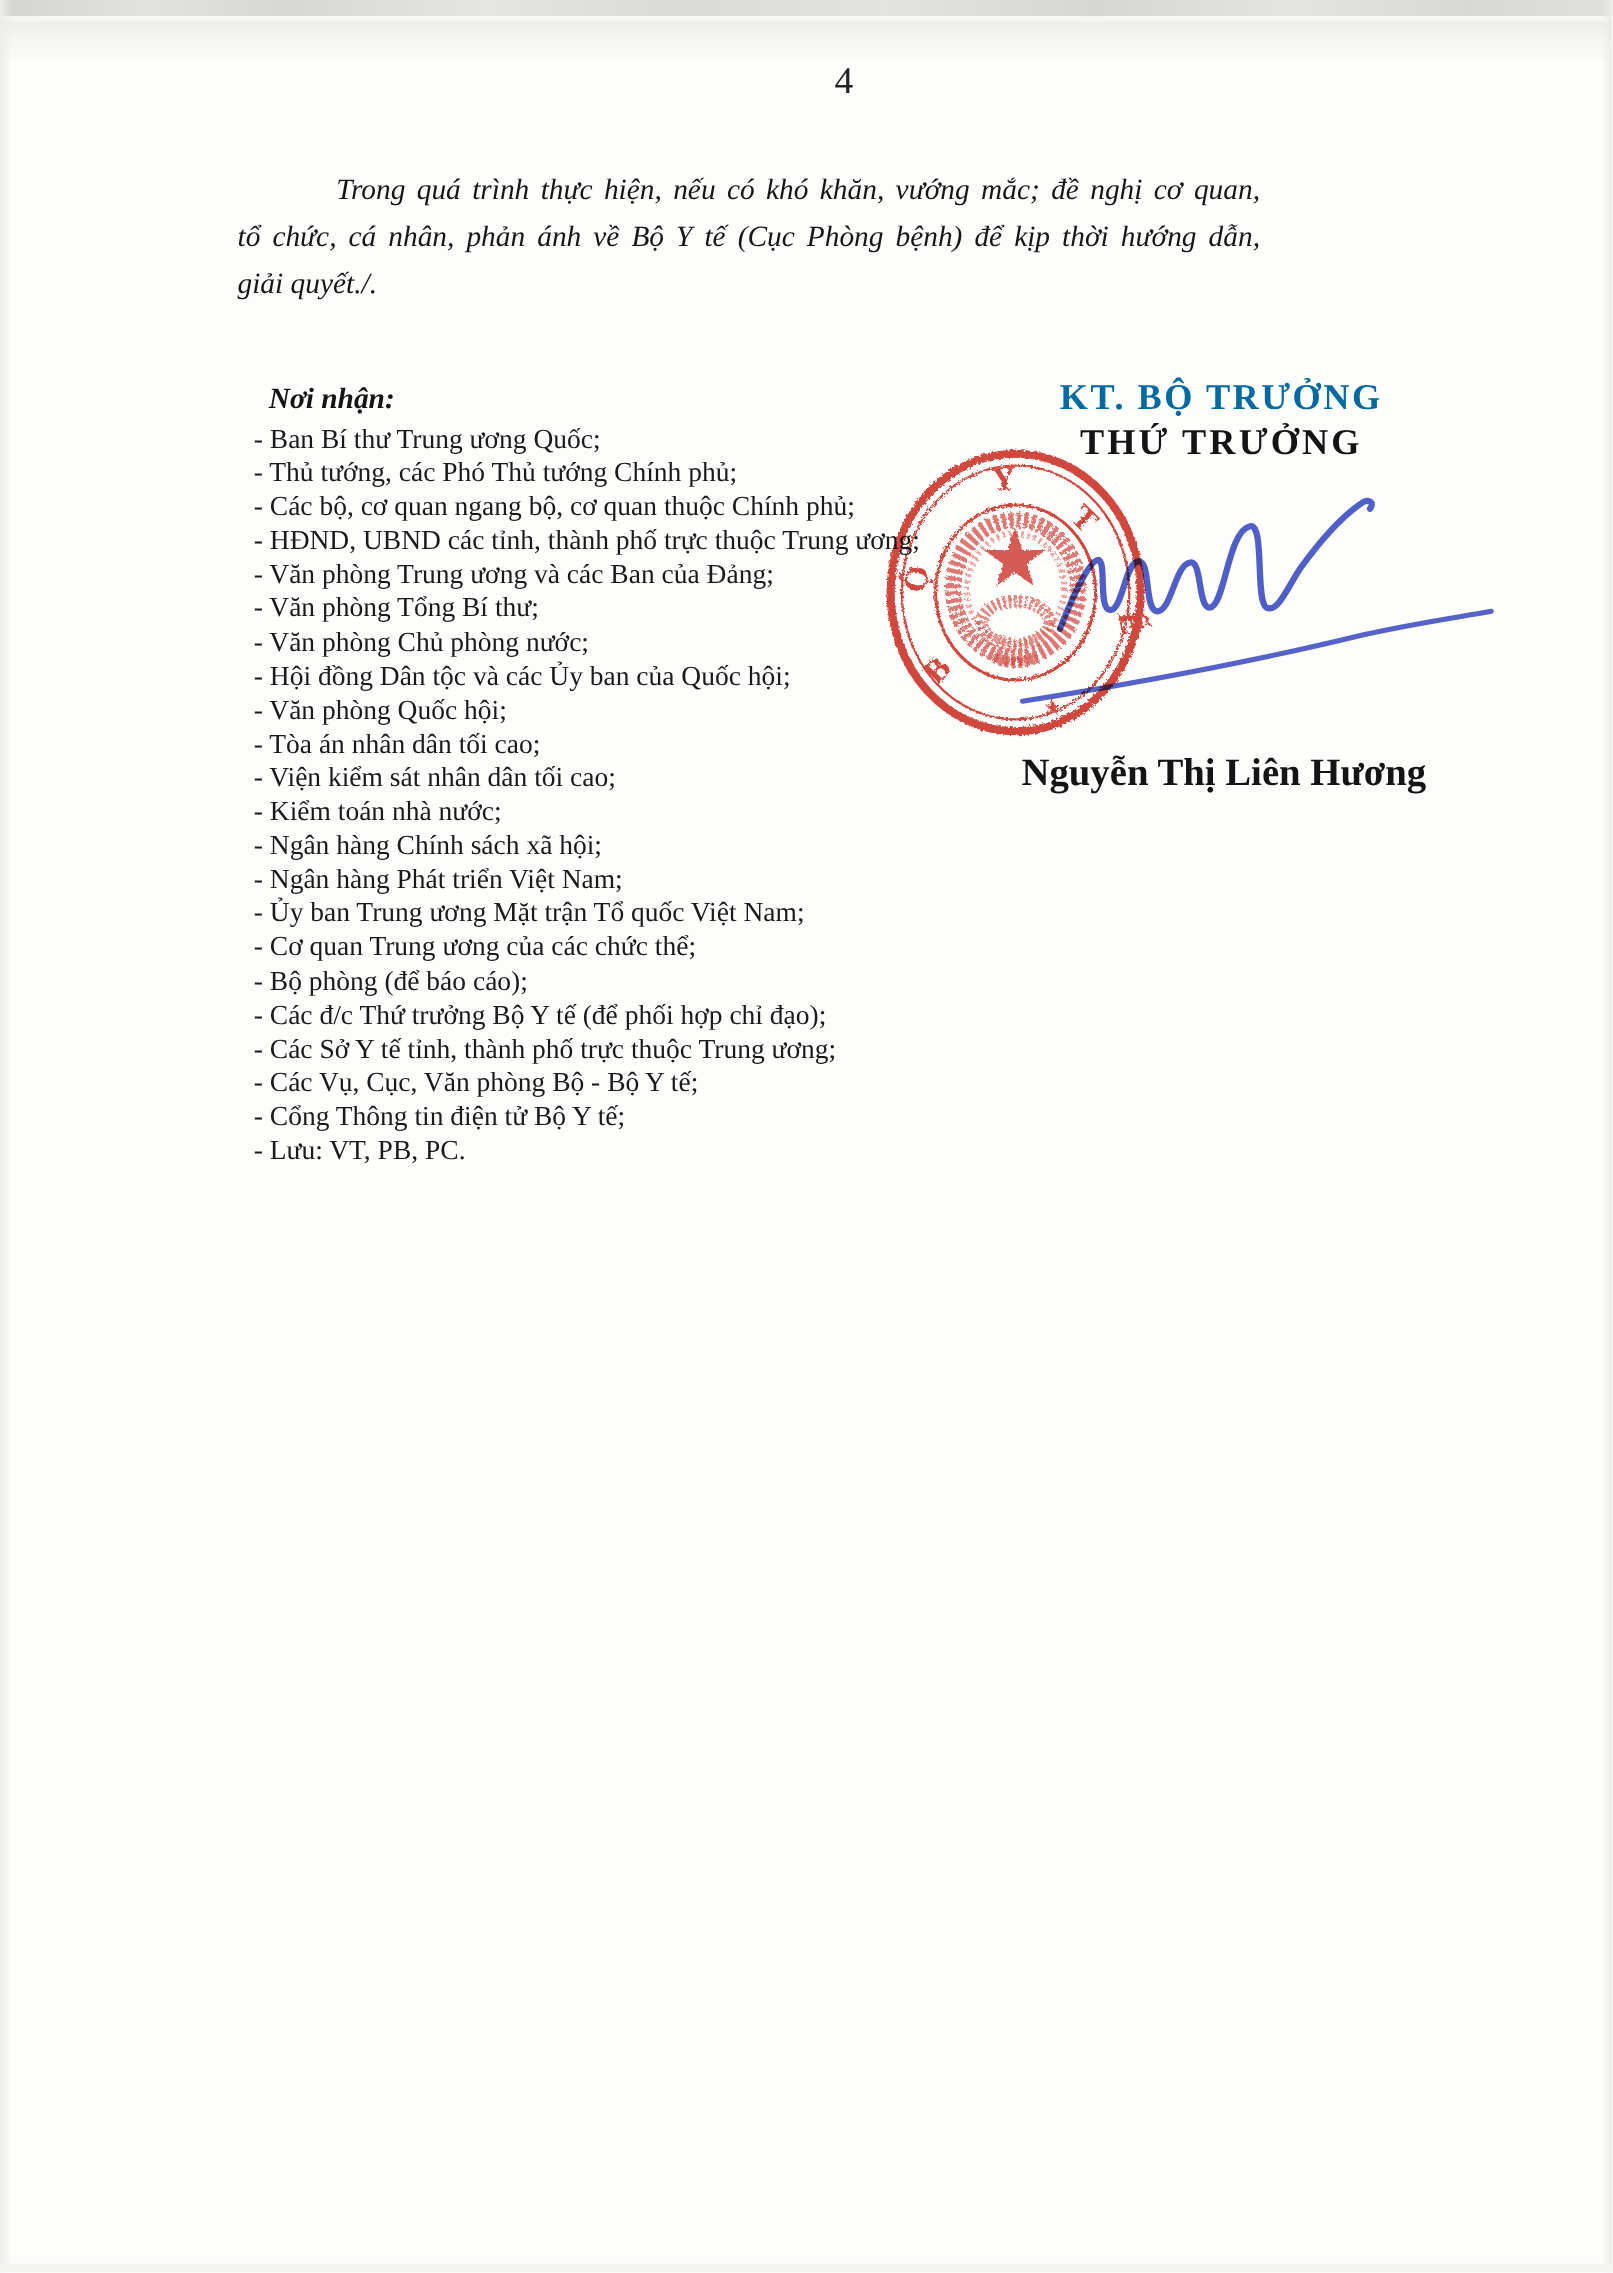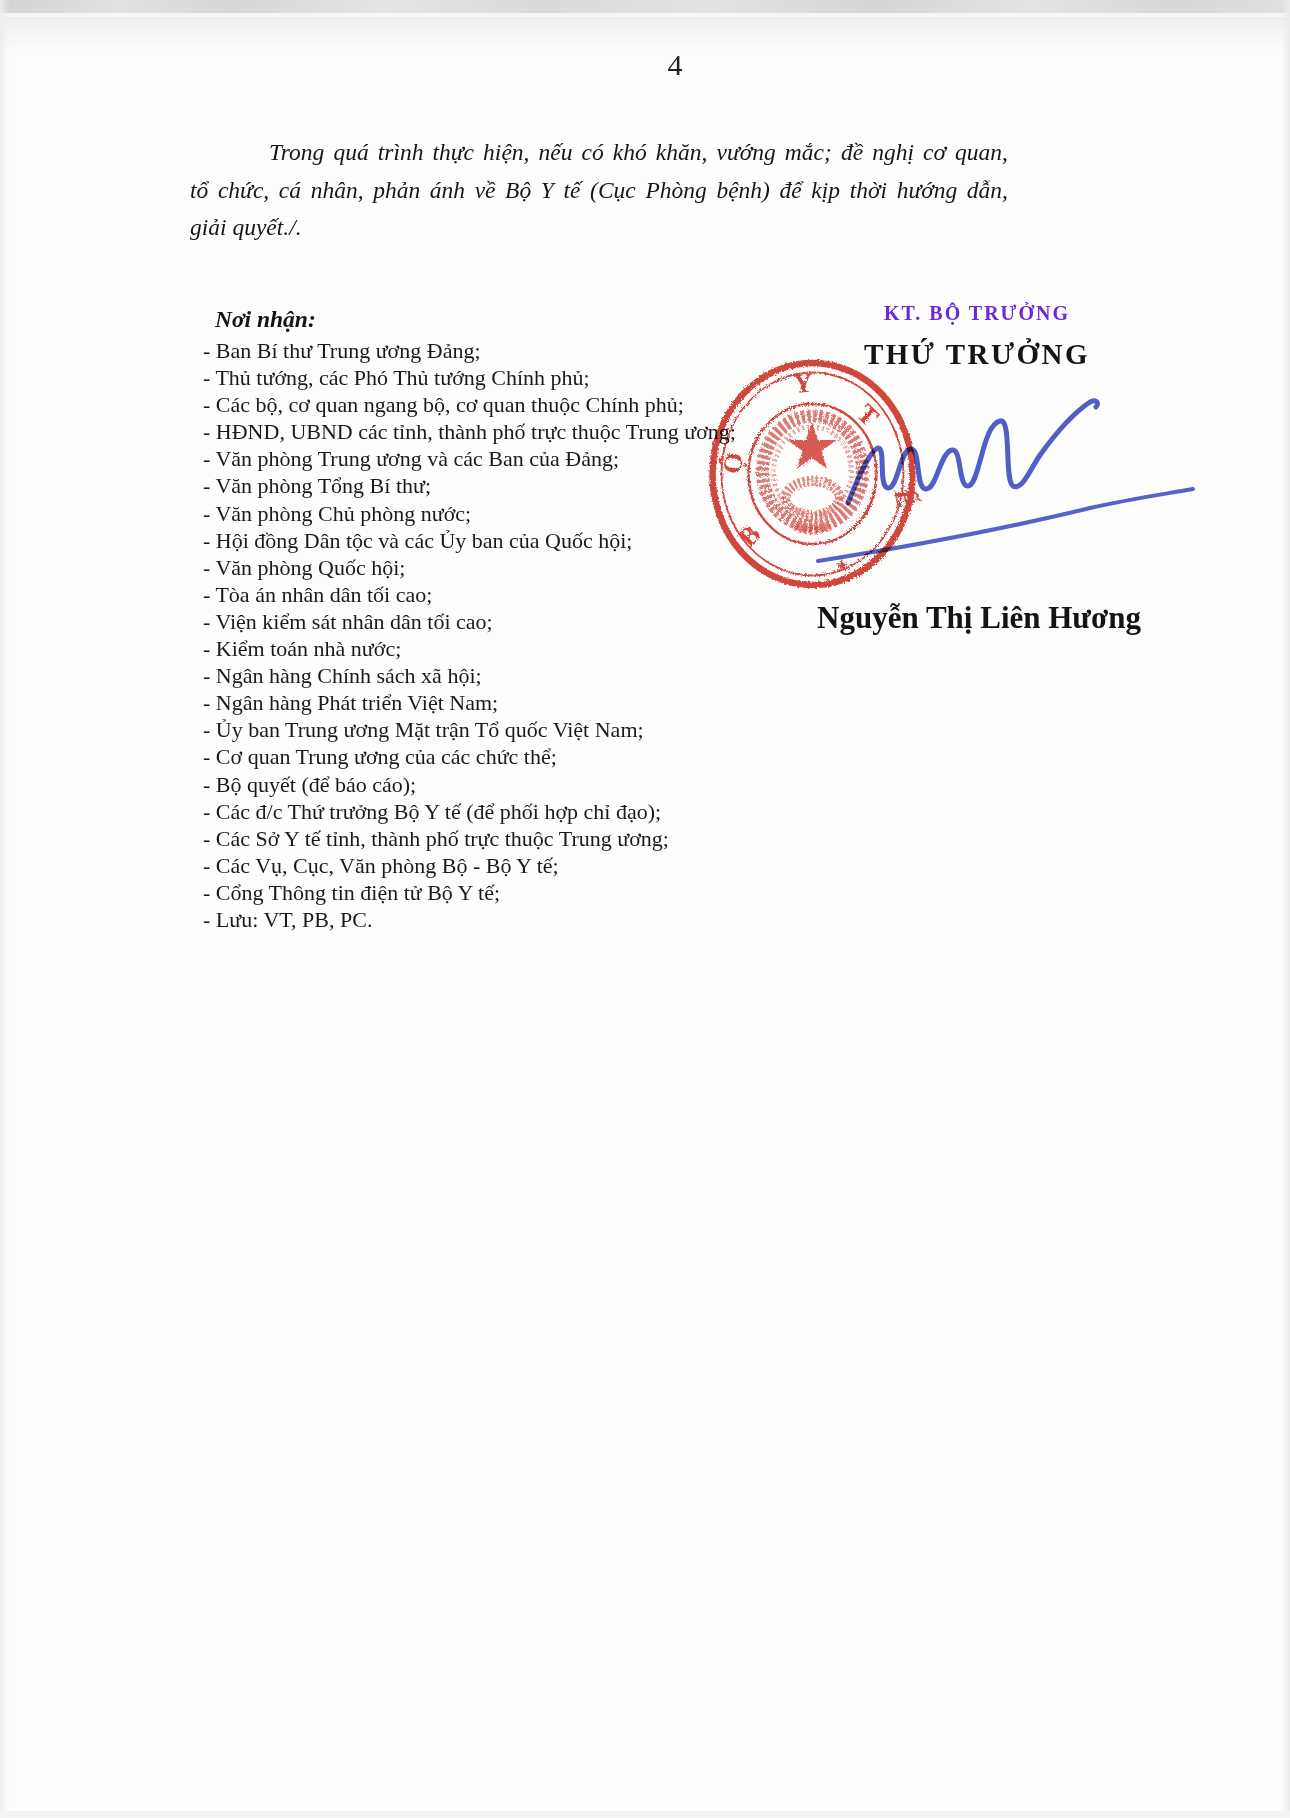--- a/index.html
+++ b/index.html
@@ -45,7 +45,7 @@
 
   .authority-1{
     position:absolute;left:977px;top:302px;transform:translateX(-50%);
-    font-size:20px;font-weight:bold;letter-spacing:2px;white-space:nowrap;color:#6d28d9;
+    font-size:29px;font-weight:bold;letter-spacing:2px;white-space:nowrap;color:#0369a1;
   }
   .authority-2{
     position:absolute;left:977px;top:338px;transform:translateX(-50%);

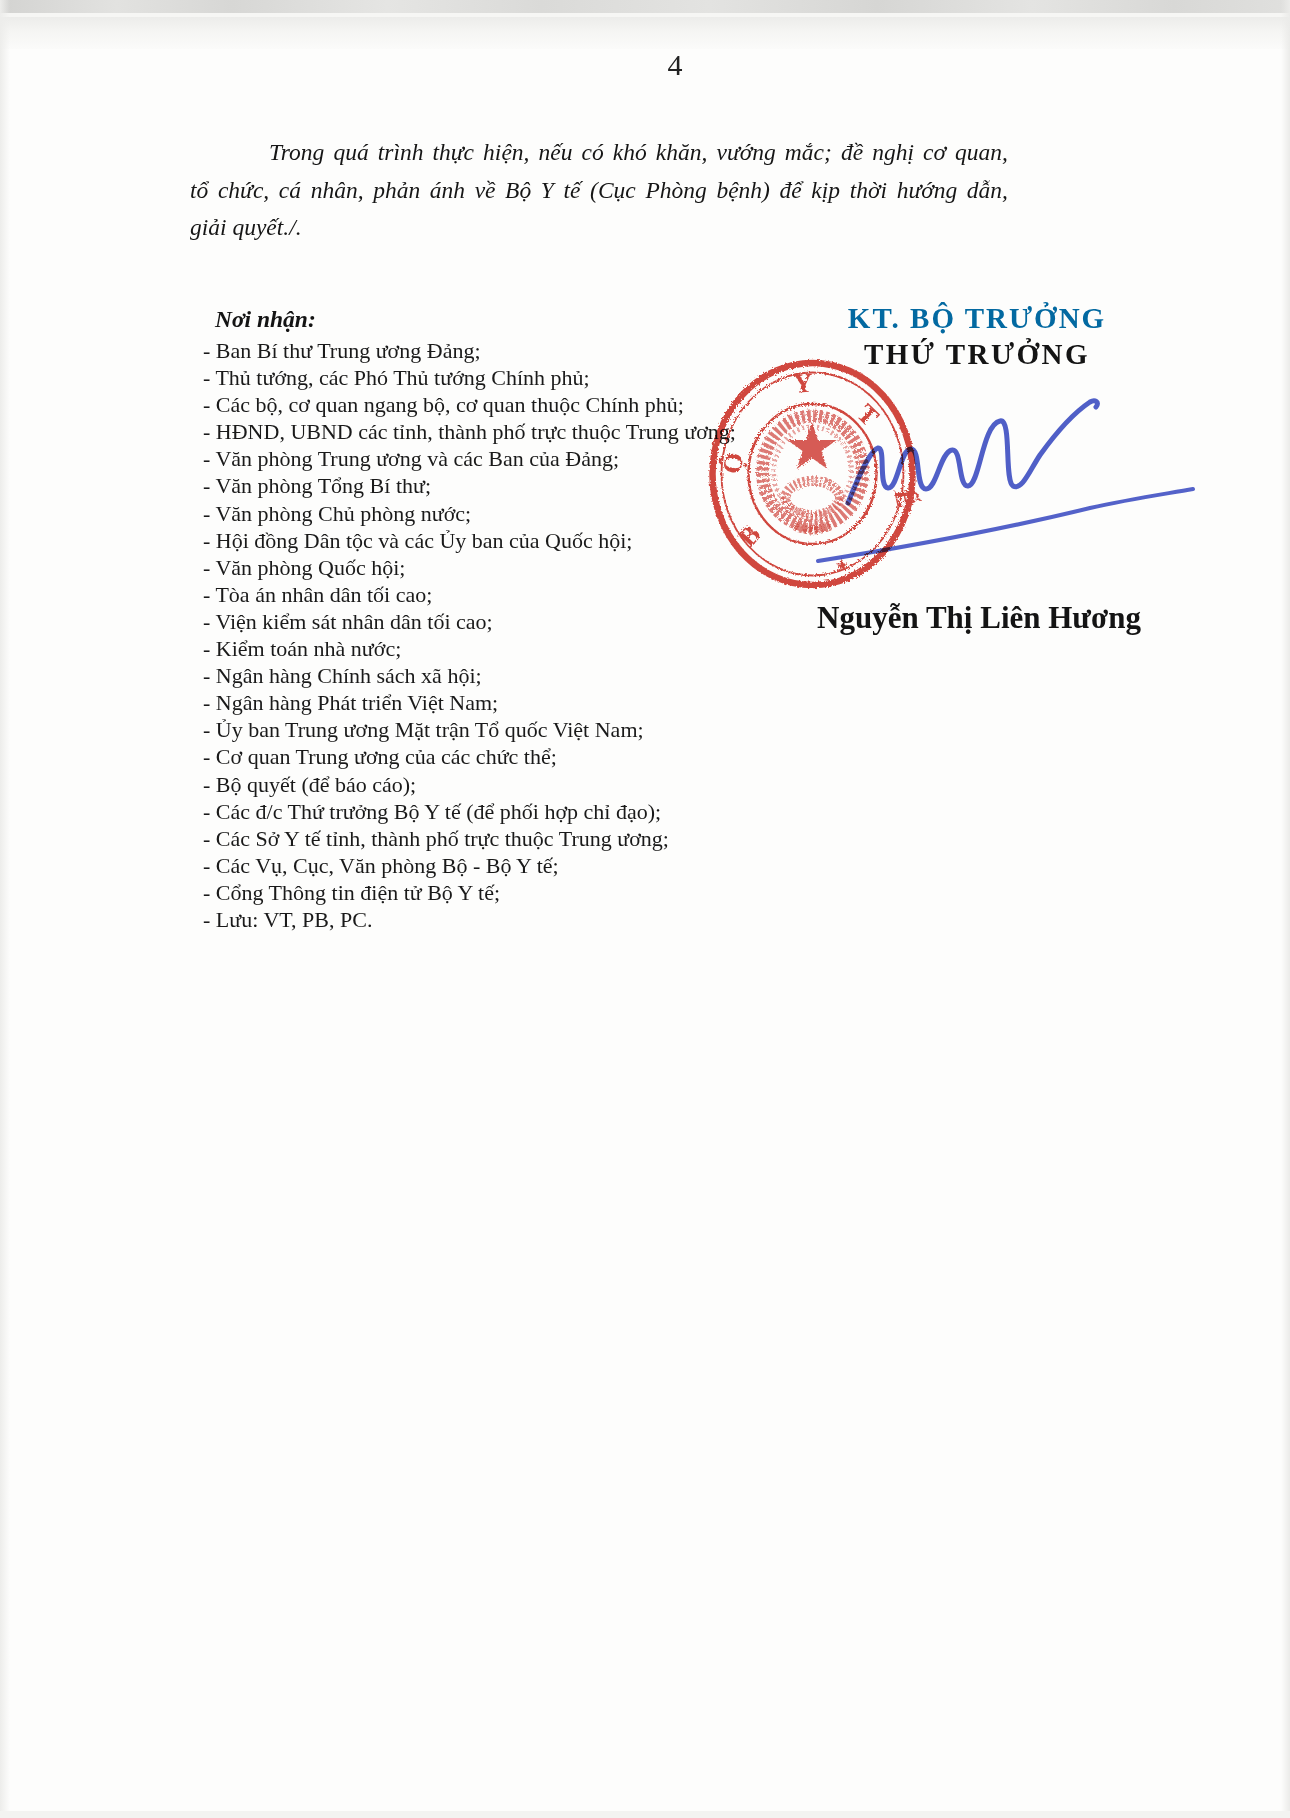--- a/index.html
+++ b/index.html
@@ -82,7 +82,7 @@
   <div class="recipients-label">Nơi nhận:</div>
   <div class="recipient-list">
 
-  <div class="recipient">- Ban Bí thư Trung ương Đảng;</div>
+  <div class="recipient">- Ban Bí thư Trung ương Quốc;</div>
       <div class="recipient">- Thủ tướng, các Phó Thủ tướng Chính phủ;</div>
       <div class="recipient">- Các bộ, cơ quan ngang bộ, cơ quan thuộc Chính phủ;</div>
       <div class="recipient">- HĐND, UBND các tỉnh, thành phố trực thuộc Trung ương;</div>

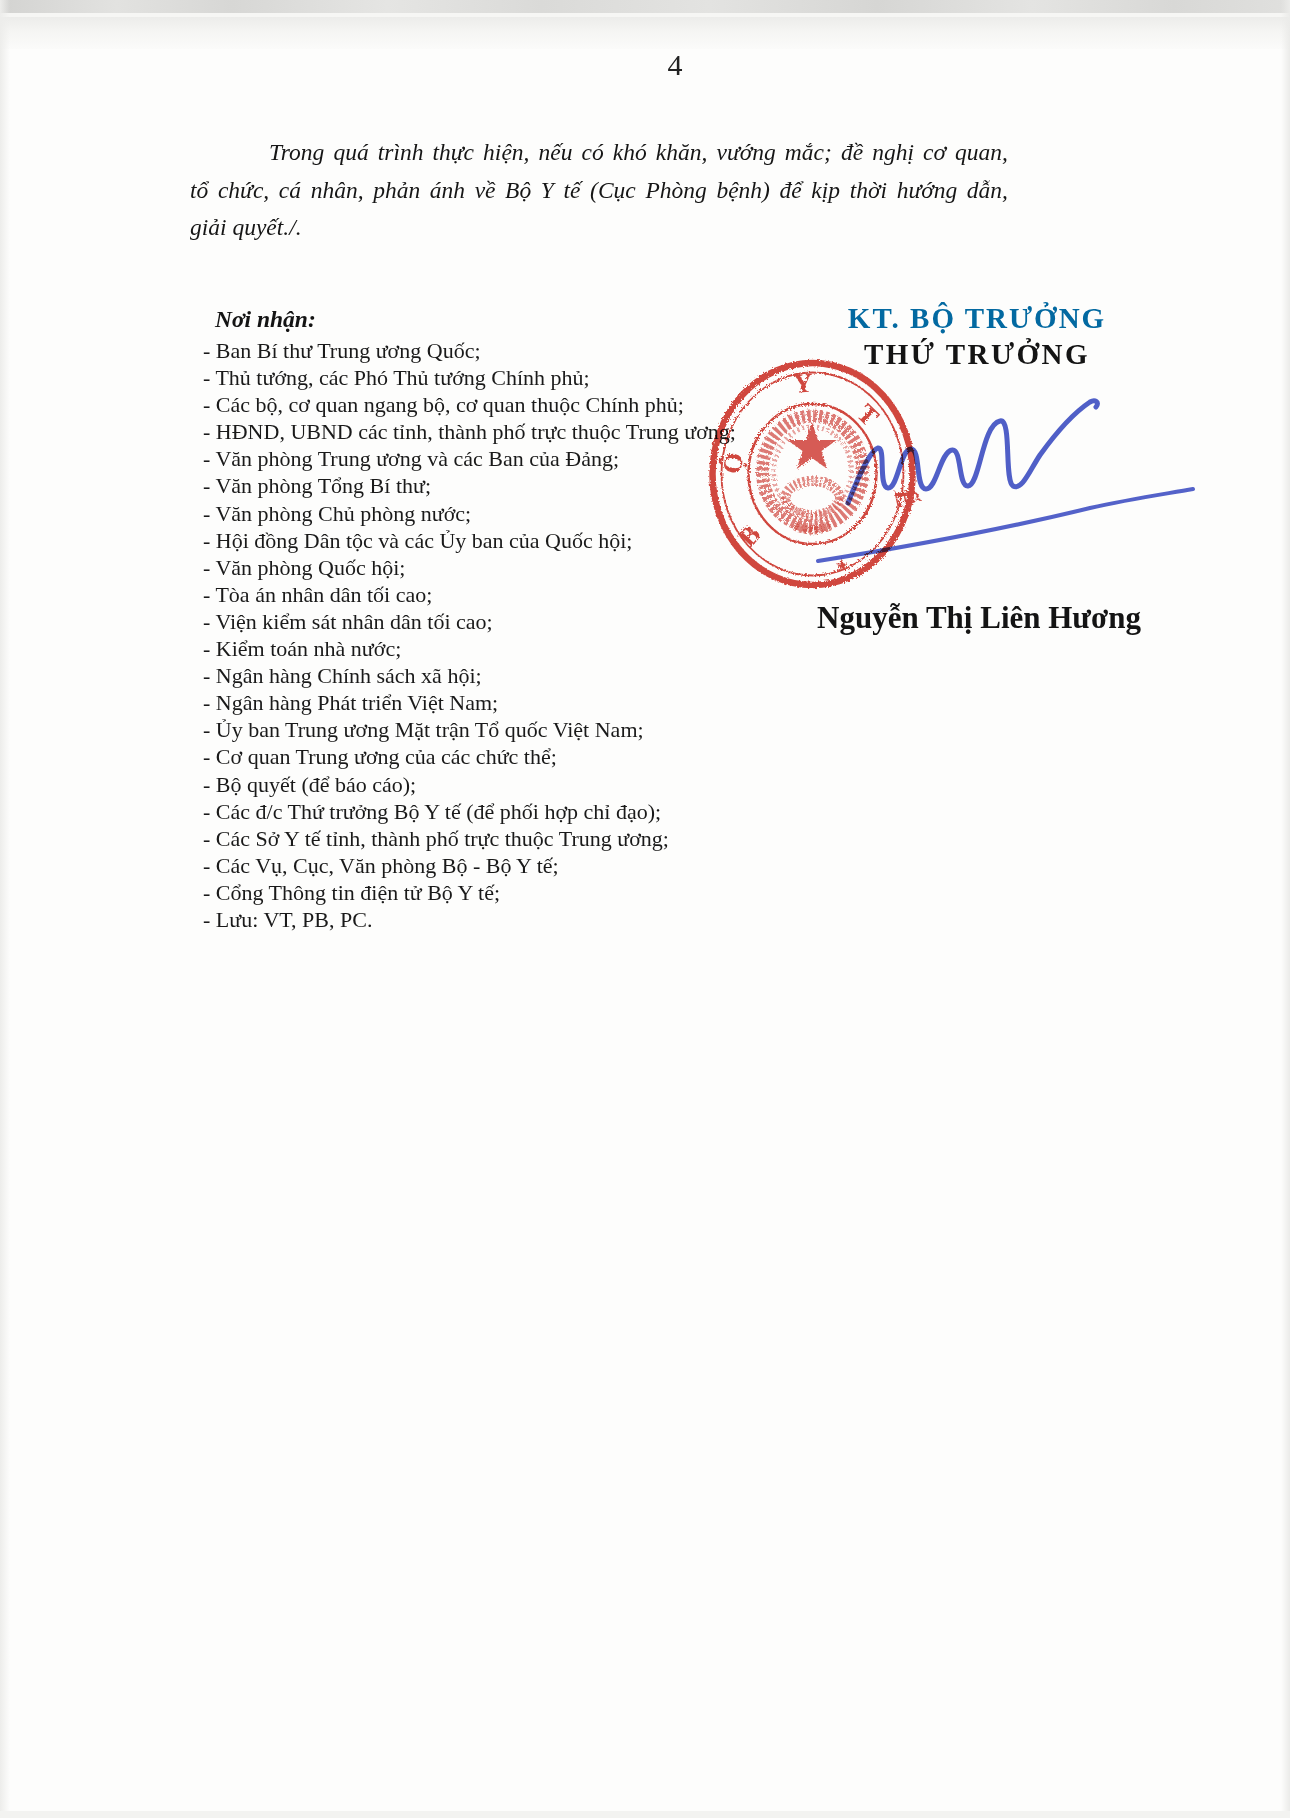--- a/index.html
+++ b/index.html
@@ -98,7 +98,7 @@
       <div class="recipient">- Ngân hàng Phát triển Việt Nam;</div>
       <div class="recipient">- Ủy ban Trung ương Mặt trận Tổ quốc Việt Nam;</div>
       <div class="recipient">- Cơ quan Trung ương của các chức thể;</div>
-      <div class="recipient">- Bộ quyết (để báo cáo);</div>
+      <div class="recipient">- Bộ phòng (để báo cáo);</div>
       <div class="recipient">- Các đ/c Thứ trưởng Bộ Y tế (để phối hợp chỉ đạo);</div>
       <div class="recipient">- Các Sở Y tế tỉnh, thành phố trực thuộc Trung ương;</div>
       <div class="recipient">- Các Vụ, Cục, Văn phòng Bộ - Bộ Y tế;</div>

